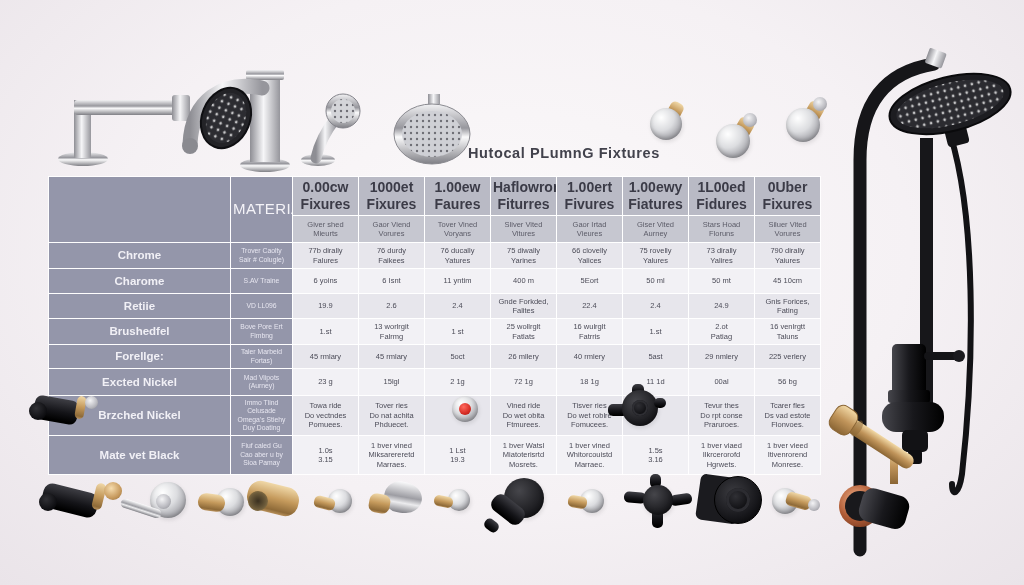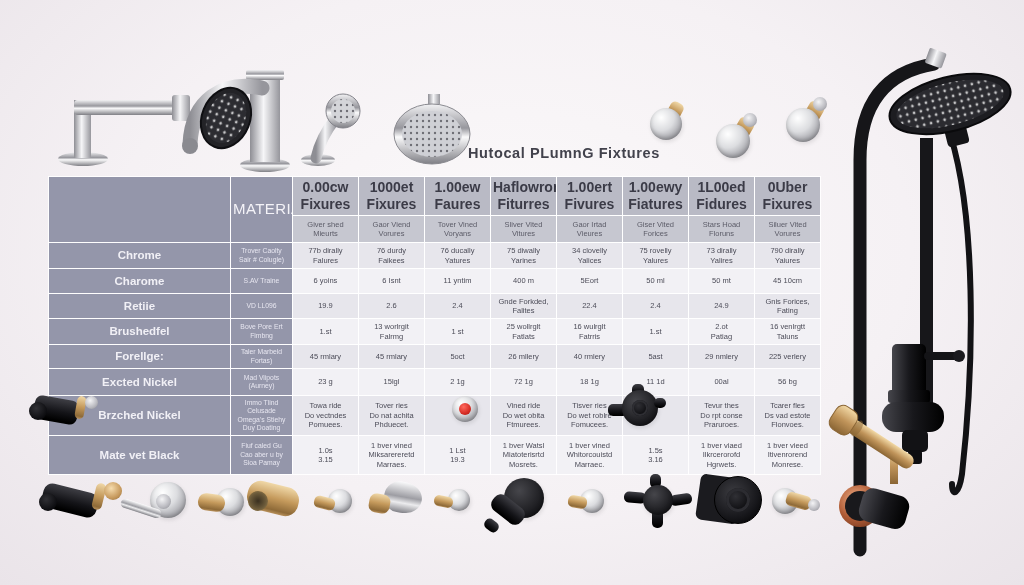--- a/index.html
+++ b/index.html
@@ -174,7 +174,7 @@
           <th class="col-sh">Gaor Irtad
 Vieures</th>
           <th class="col-sh">Giser Vited
-Forices</th>
+Aurney</th>
           <th class="col-sh">Stars Hoad
 Floruns</th>
           <th class="col-sh">Siluer Vited

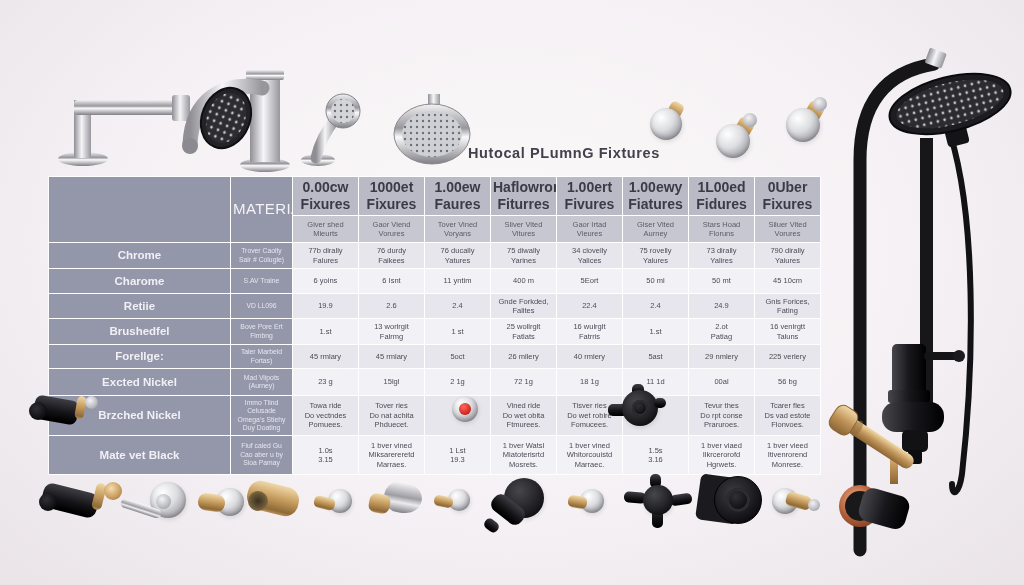--- a/index.html
+++ b/index.html
@@ -194,7 +194,7 @@
 Yatures</td>
           <td class="cell">75 diwally
 Yarines</td>
-          <td class="cell">34 clovelly
+          <td class="cell">66 clovelly
 Yalices</td>
           <td class="cell">75 rovelly
 Yalures</td>

